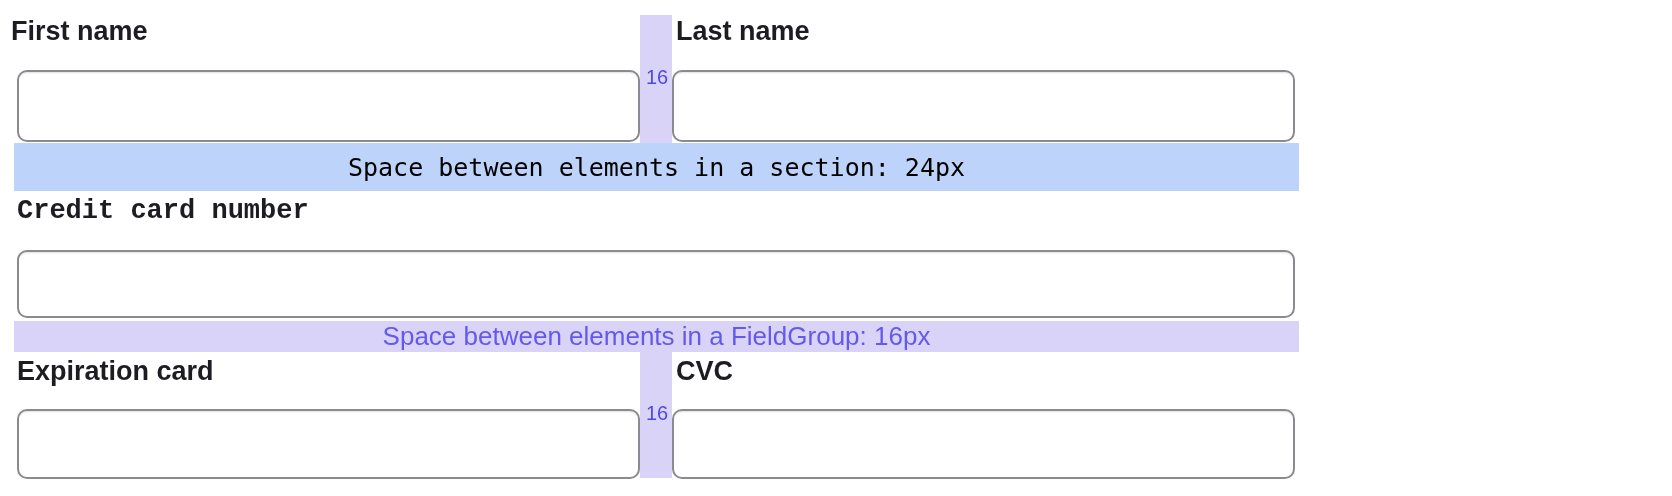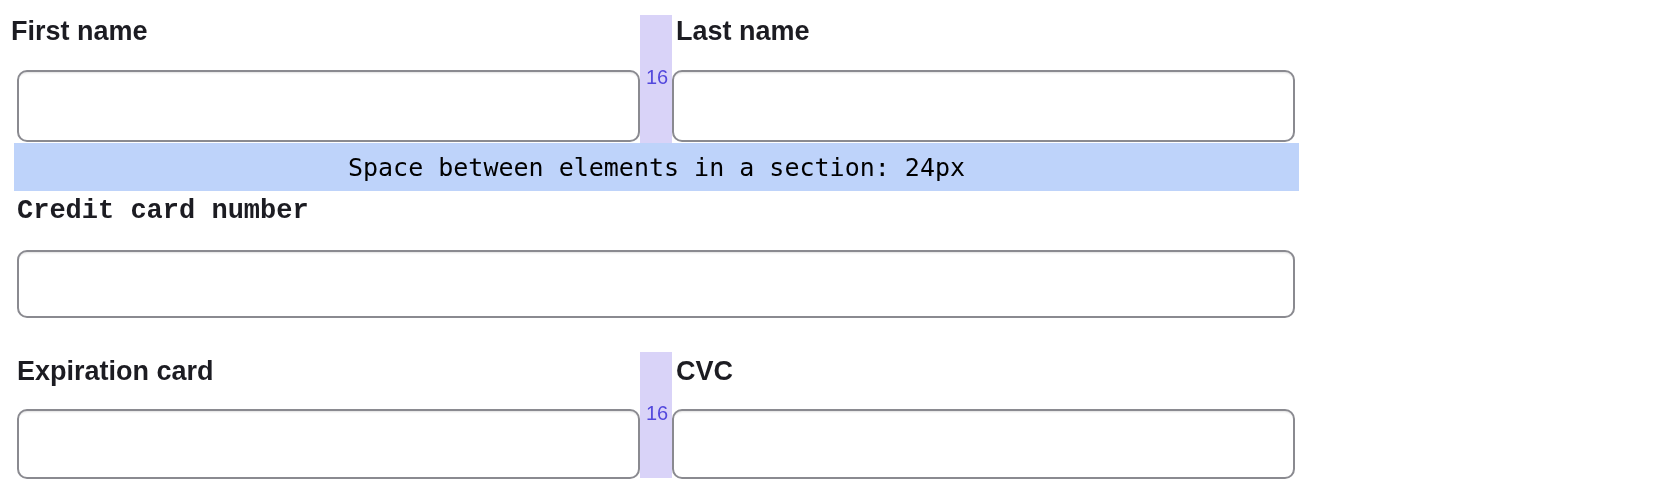--- a/index.html
+++ b/index.html
@@ -122,6 +122,9 @@
   <div class="field-label l-cc">Credit card number</div>
   <input type="text" class="inp inp-cc" aria-label="Credit card number" style="">
 
+  <div class="band band-fieldgroup">
+    <span>Space between elements in a FieldGroup: 16px</span>
+  </div>
 
   <div class="field-label l-exp">Expiration card</div>
   <div class="field-label l-cvc">CVC</div>

